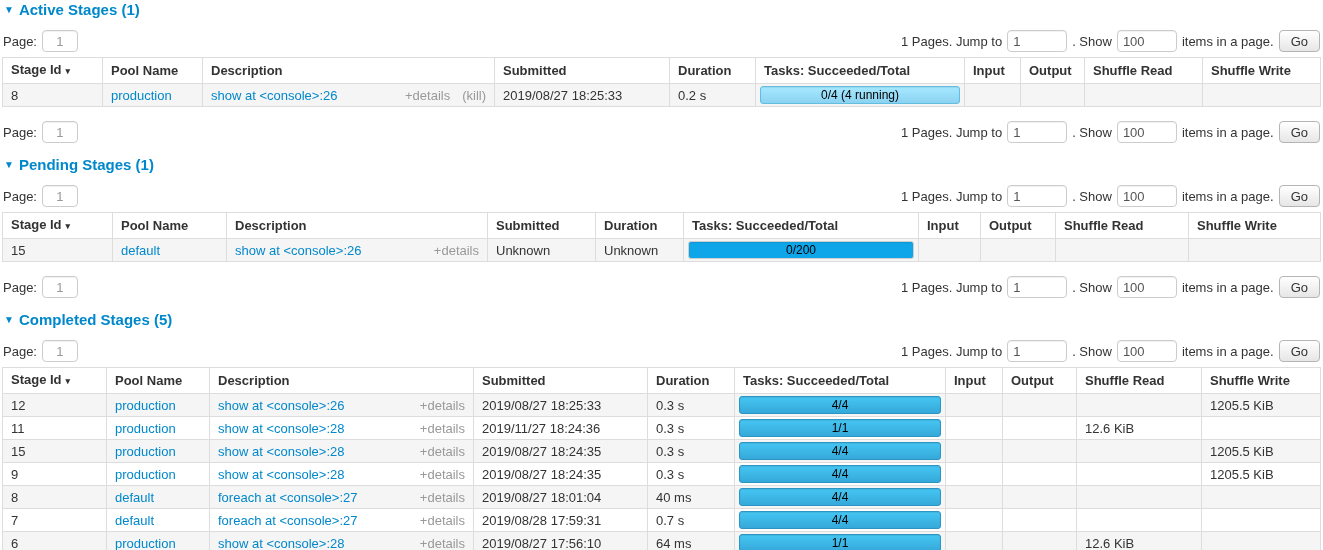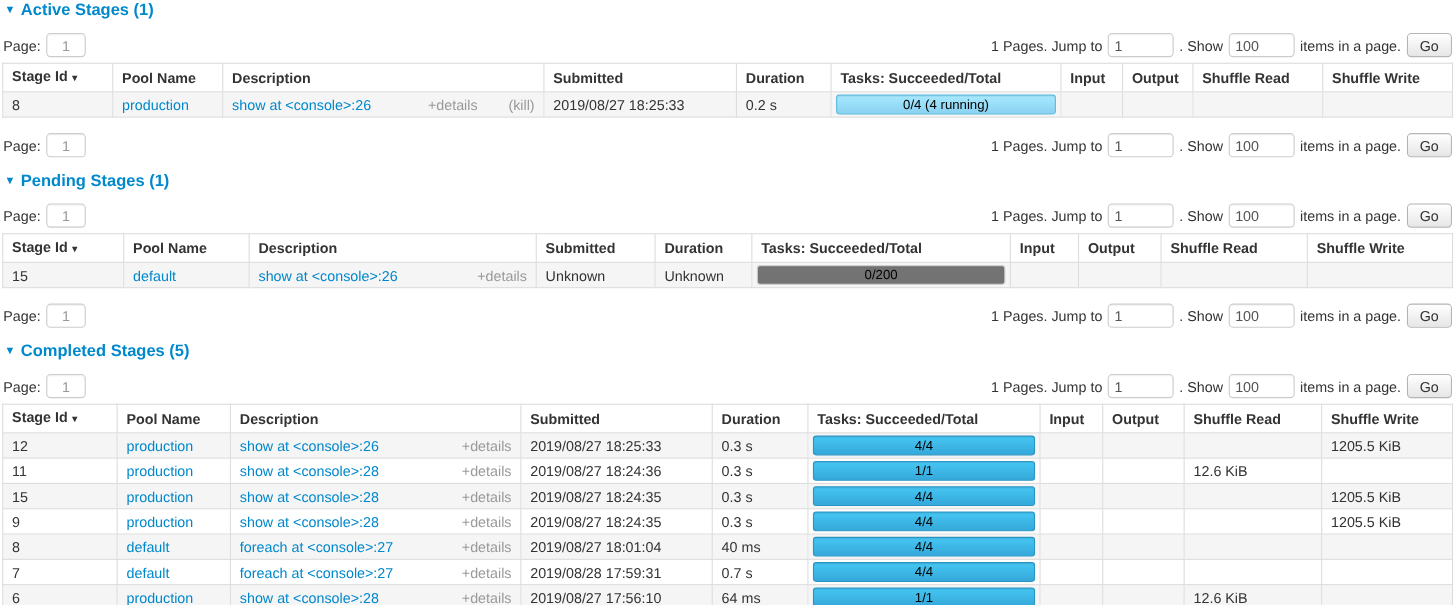--- a/index.html
+++ b/index.html
@@ -59,7 +59,7 @@
   a.lnk{color:#0088cc;text-decoration:none;}
   a.muted{color:#999;text-decoration:none;}
   .desc-wrap{display:flex;justify-content:space-between;align-items:center;}
-  .desc-meta{display:flex;gap:28px;margin-left:18px;flex-shrink:0;}
+  .desc-meta{display:flex;gap:12px;margin-left:18px;flex-shrink:0;}
 
   td.tasks-td{padding:2px 4px;}
   .progress{

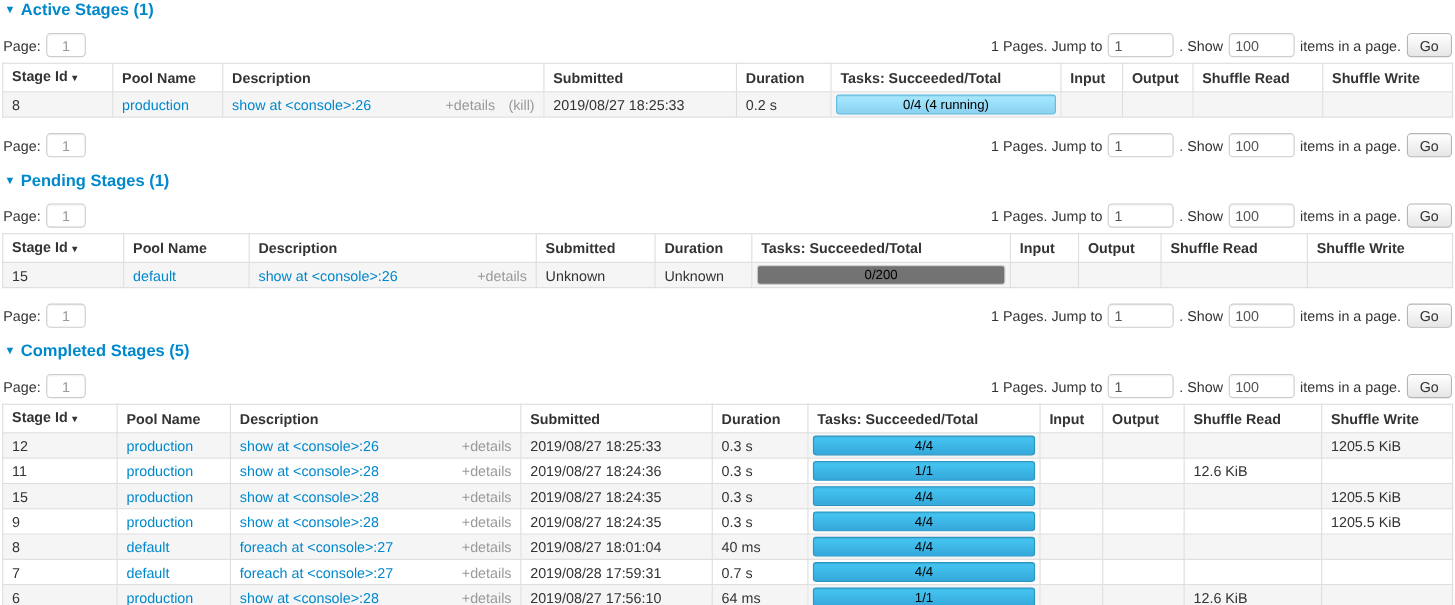--- a/index.html
+++ b/index.html
@@ -64,7 +64,7 @@
   td.tasks-td{padding:2px 4px;}
   .progress{
     height:16px;line-height:16px;border-radius:3px;
-    border:1px solid #cfcfcf;background:#737373;
+    border:1px solid #cfcfcf;background:#0ea5e9;
     text-align:center;font-size:12px;color:#000;
     box-shadow:inset 0 1px 1px rgba(0,0,0,.08);
   }

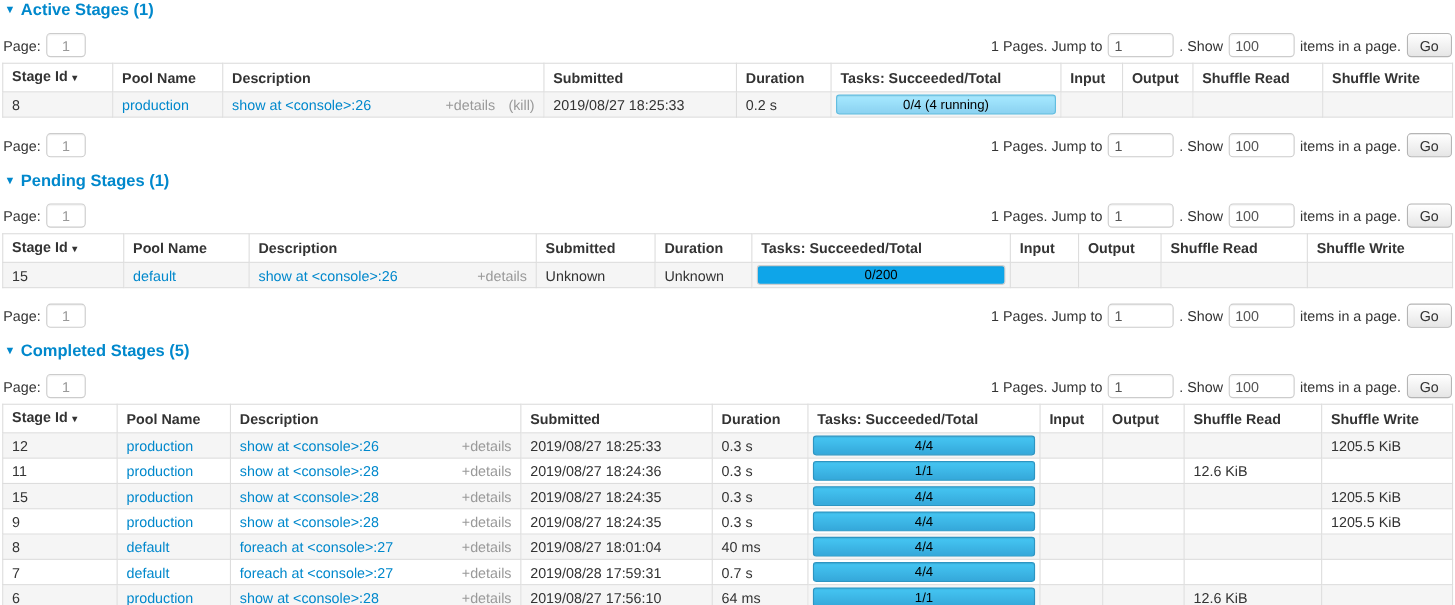--- a/index.html
+++ b/index.html
@@ -336,7 +336,7 @@
                 </span>
               </div>
             </td>
-            <td>2019/08/27 18:24:36</td>
+            <td>2019/11/27 18:24:36</td>
             <td>0.3 s</td>
             <td class="tasks-td">
               <div class="progress kind-done"><span class="bar-label">1/1</span></div>

